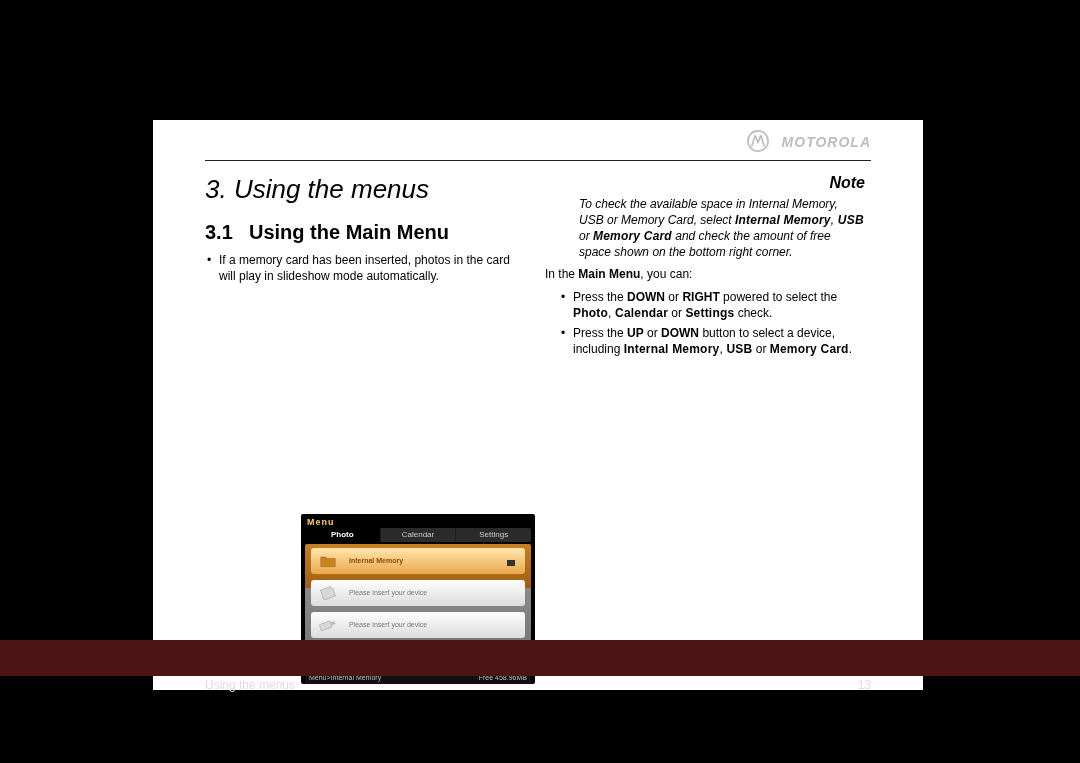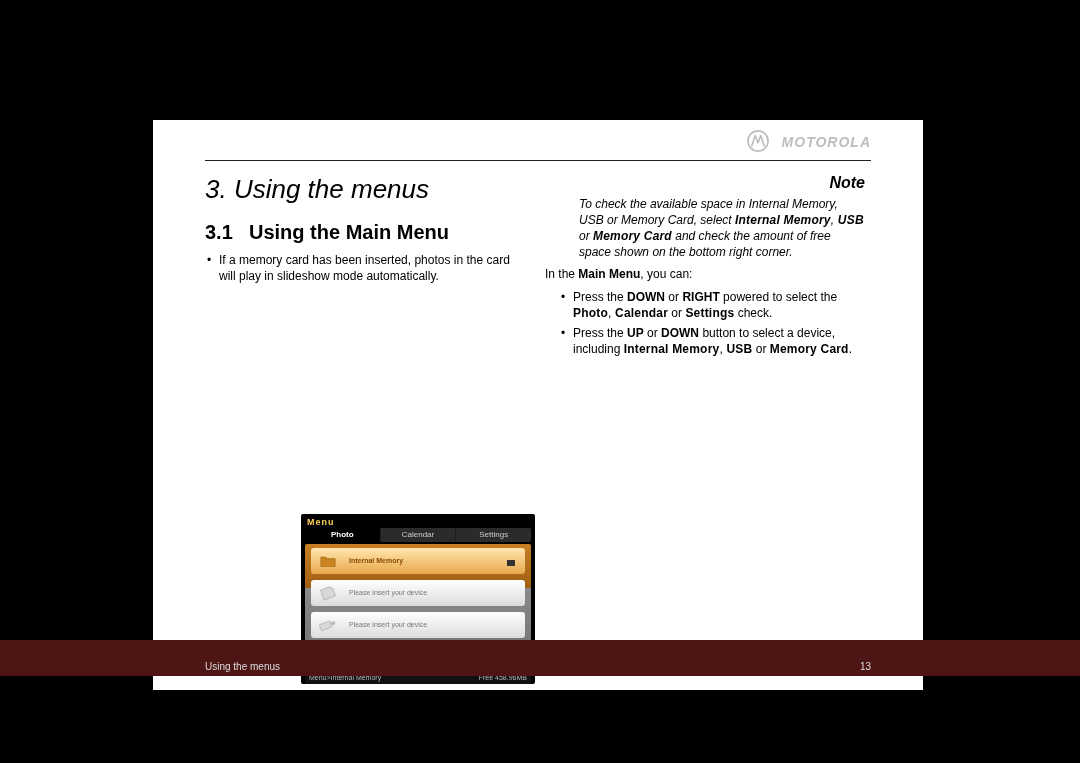--- a/index.html
+++ b/index.html
@@ -52,7 +52,7 @@
   .usb-ic{width:18px;height:14px;transform:rotate(-20deg);}
   
   .footer-bar{position:absolute;left:0;right:0;top:640px;height:36px;background:#4d1513;}
-  .footer-inner{position:absolute;left:153px;width:770px;top:0;height:52px;display:flex;align-items:center;justify-content:space-between;color:#ddd;font-size:10px;}
+  .footer-inner{position:absolute;left:153px;width:770px;top:0;height:52px;display:flex;align-items:flex-end;justify-content:space-between;color:#ddd;font-size:12px;}
   .footer-inner .ft-l{margin-left:52px;}
   .footer-inner .ft-r{margin-right:52px;}
 </style>

